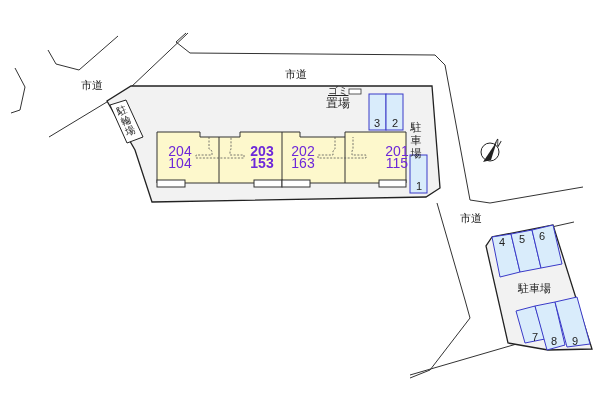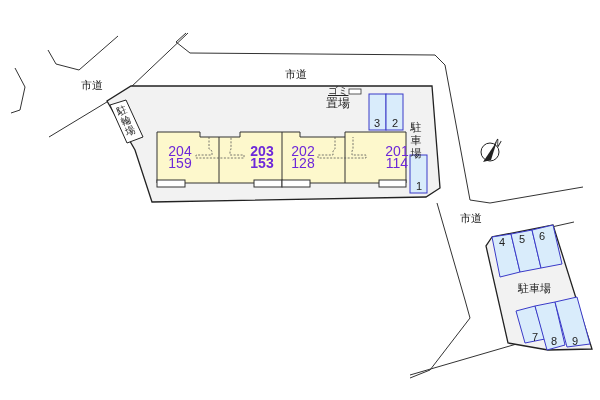--- a/index.html
+++ b/index.html
@@ -90,7 +90,7 @@
 
   <div class="unit" style="left:163px;top:145px;width:34px;">
     <div>204</div>
-    <div>159</div>
+    <div>104</div>
   </div>
   <div class="unit" style="left:245px;top:145px;width:34px;font-weight:bold;">
     <div>203</div>

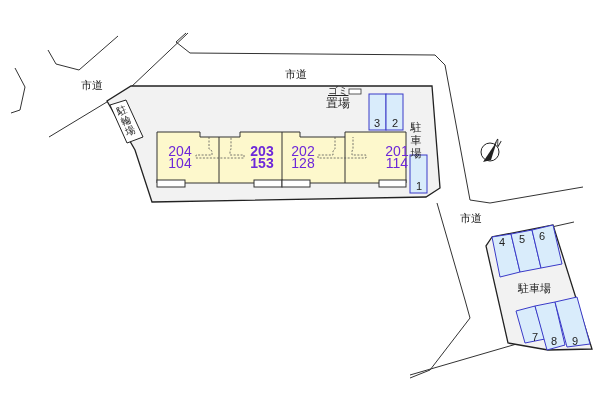--- a/index.html
+++ b/index.html
@@ -98,7 +98,7 @@
   </div>
   <div class="unit" style="left:286px;top:145px;width:34px;">
     <div>202</div>
-    <div>128</div>
+    <div>163</div>
   </div>
   <div class="unit" style="left:380px;top:145px;width:34px;">
     <div>201</div>

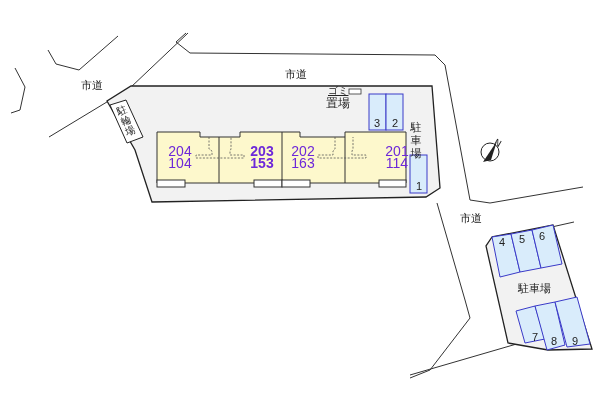--- a/index.html
+++ b/index.html
@@ -102,7 +102,7 @@
   </div>
   <div class="unit" style="left:380px;top:145px;width:34px;">
     <div>201</div>
-    <div>114</div>
+    <div>115</div>
   </div>
 
   <div class="lbl" style="left:494px;top:139px;font-size:9px;transform:rotate(30deg);">N</div>

